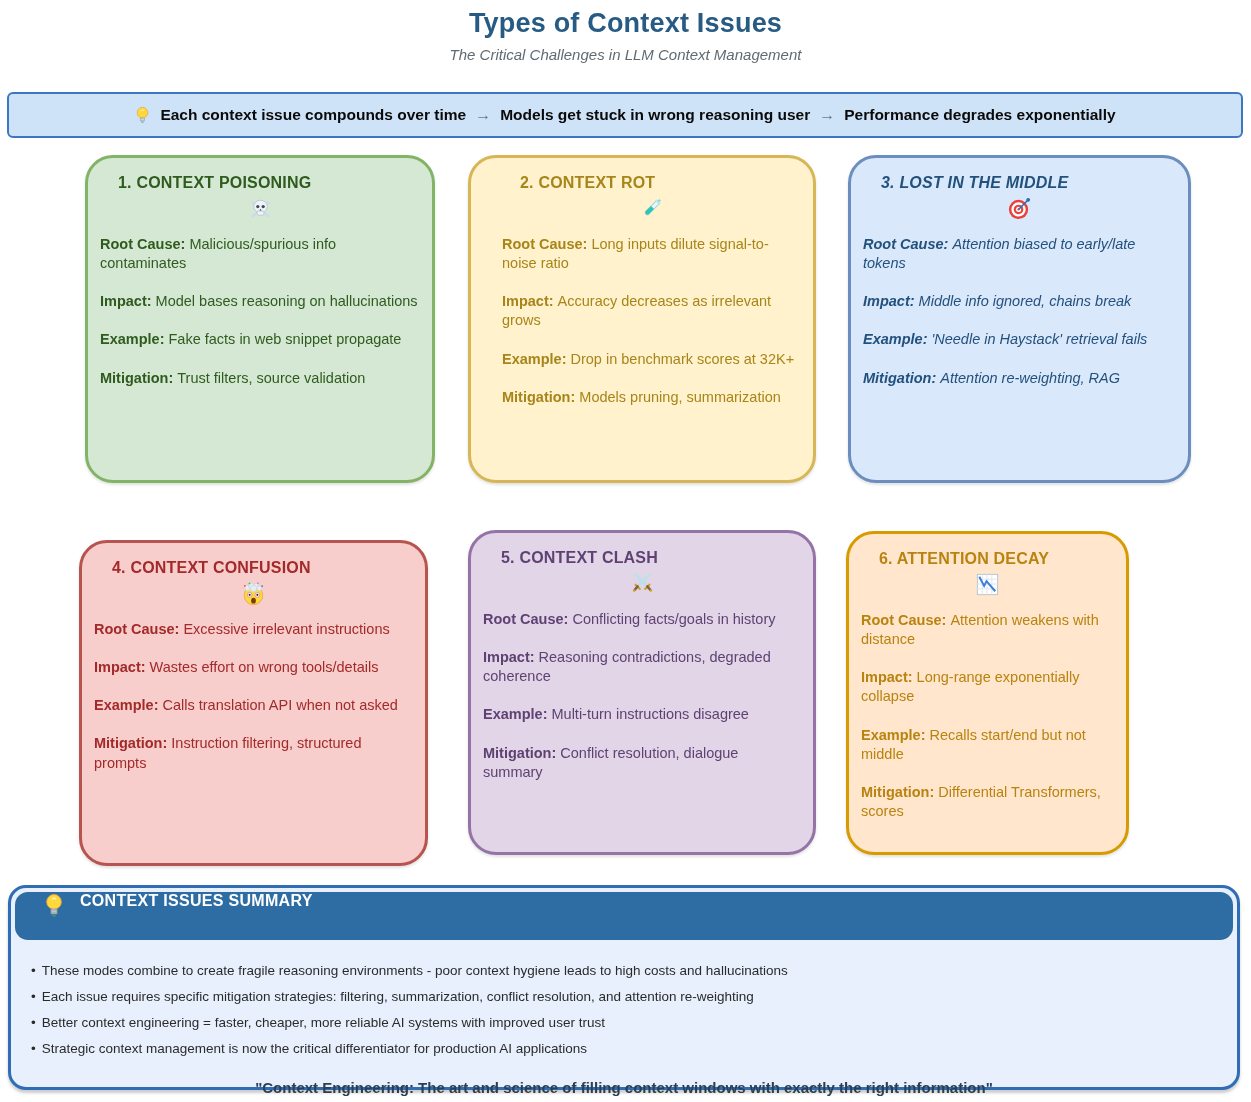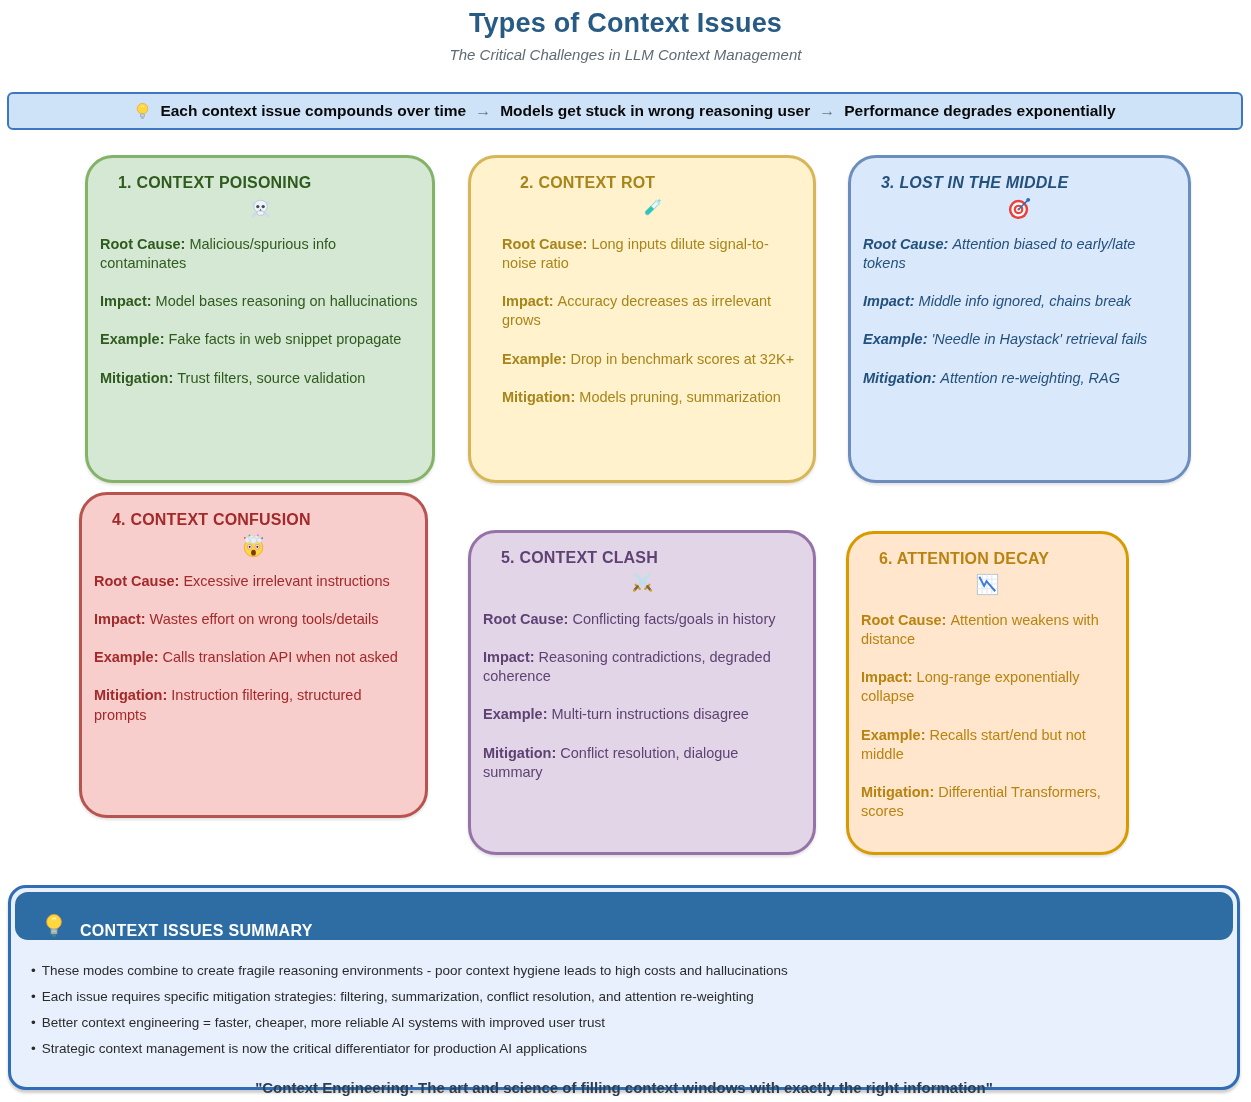--- a/index.html
+++ b/index.html
@@ -9,7 +9,7 @@
   .main-title { margin: 0; padding-top: 8px; text-align: center; font-size: 27px; font-weight: bold; color: #275b84; letter-spacing: 0.2px; }
   .subtitle { margin-top: 7px; text-align: center; font-style: italic; font-size: 15px; color: #5f6b74; }
 
-  .banner { position: absolute; left: 7px; top: 92px; width: 1236px; height: 38px;
+  .banner { position: absolute; left: 7px; top: 92px; width: 1236px; height: 46px;
             background: #cfe3f8; border: 2px solid #3f76c0; border-radius: 6px;
             display: flex; align-items: center; justify-content: center; gap: 9px;
             font-size: 15.5px; font-weight: bold; color: #0a0a0a; }

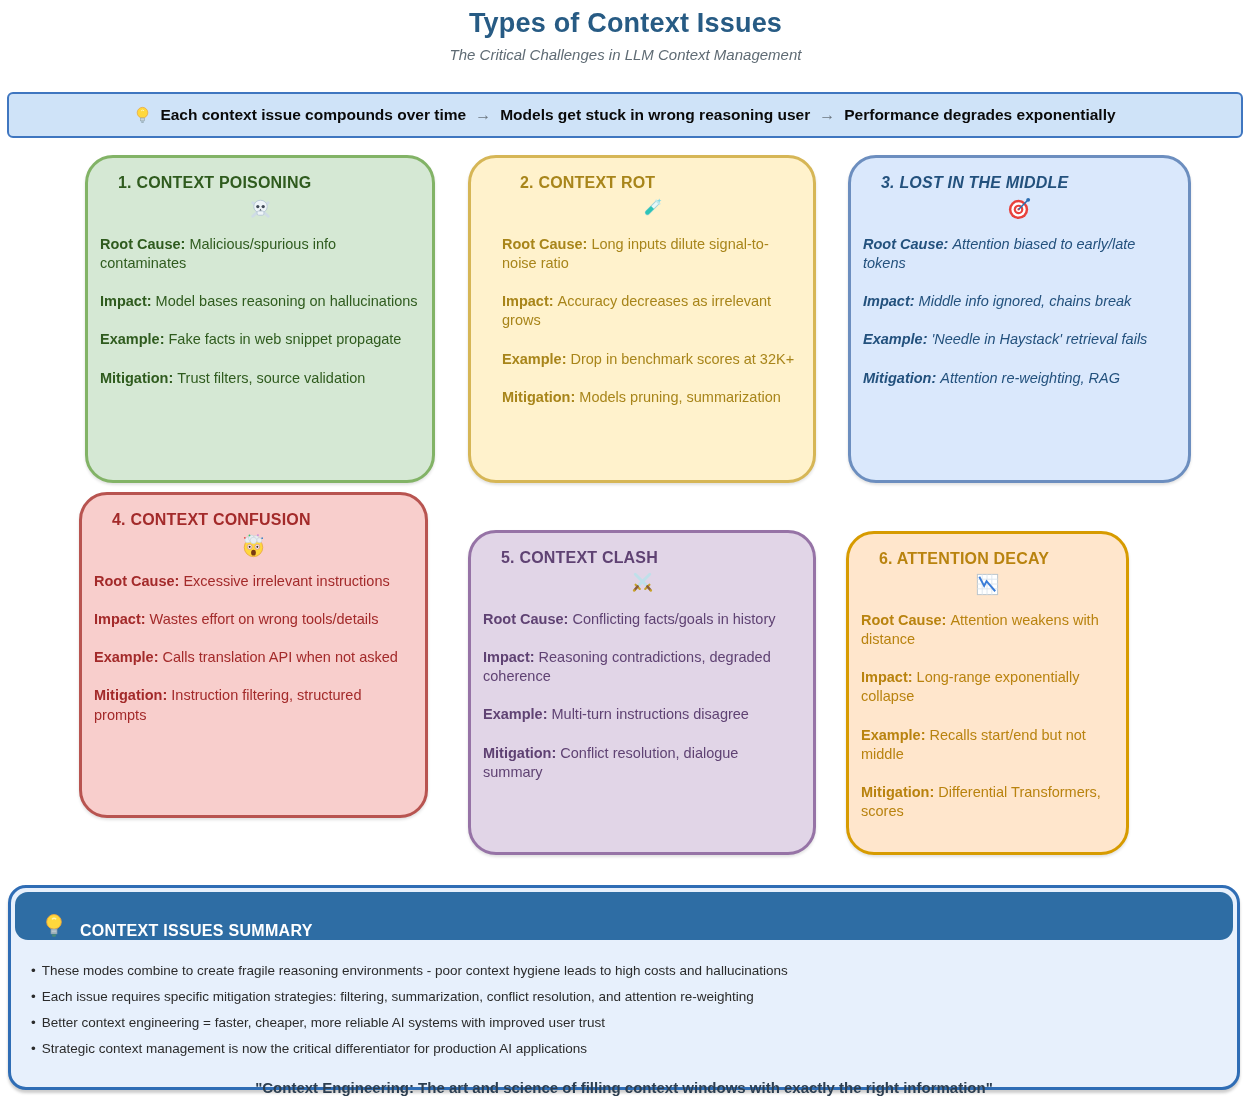--- a/index.html
+++ b/index.html
@@ -22,7 +22,7 @@
   .card-1 { left: 47px;  top: 155px; width: 350px; height: 328px; }
   .card-2 { left: 430px; top: 155px; width: 348px; height: 328px; padding-left: 31px; }
   .card-3 { left: 810px; top: 155px; width: 343px; height: 328px; font-style: italic; }
-  .card-4 { left: 41px;  top: 492px; width: 349px; height: 326px; }
+  .card-4 { left: 41px;  top: 540px; width: 349px; height: 326px; }
   .card-5 { left: 430px; top: 530px; width: 348px; height: 325px; }
   .card-6 { left: 808px; top: 531px; width: 283px; height: 324px; }
 

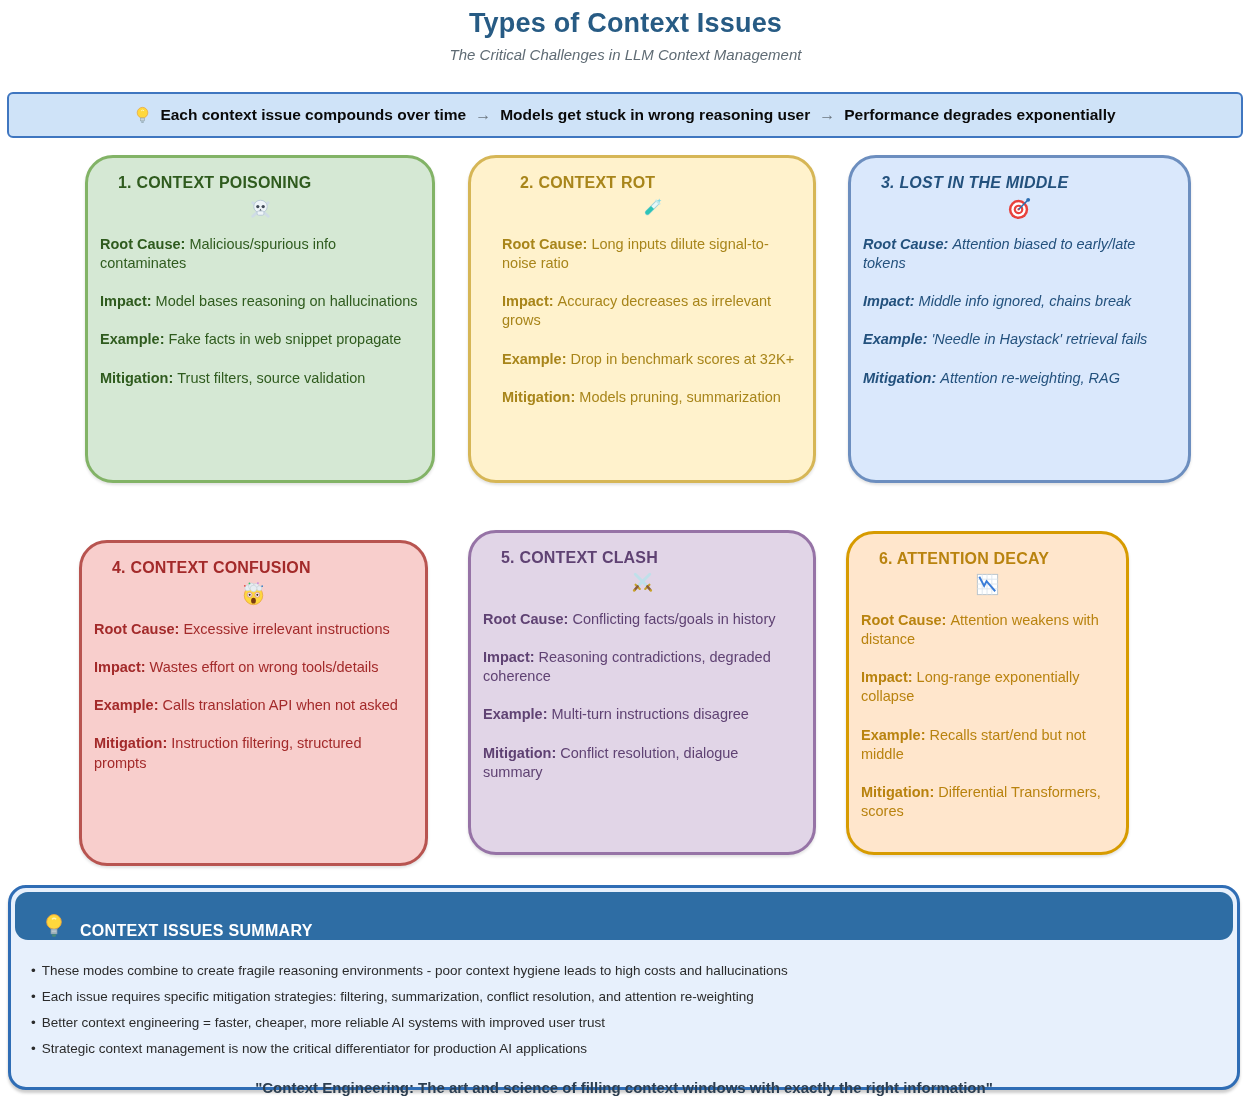--- a/index.html
+++ b/index.html
@@ -35,7 +35,7 @@
              background: #e7f0fc; border: 3px solid #2f6db5; border-radius: 18px;
              box-shadow: 0 3px 3px rgba(0,0,0,0.2); }
   .summary-header { margin: 4px; height: 48px; background: #2e6da4; border-radius: 13px;
-                    display: flex; align-items: flex-end; gap: 15px; padding-left: 28px;
+                    display: flex; align-items: flex-start; gap: 15px; padding-left: 28px;
                     color: #ffffff; font-size: 16px; font-weight: bold; letter-spacing: 0.3px; }
   .summary-body { padding: 18px 20px 0 20px; }
   .bullet { margin: 0 0 7px 0; font-size: 13.5px; color: #2b2b2b; line-height: 1.4; }

